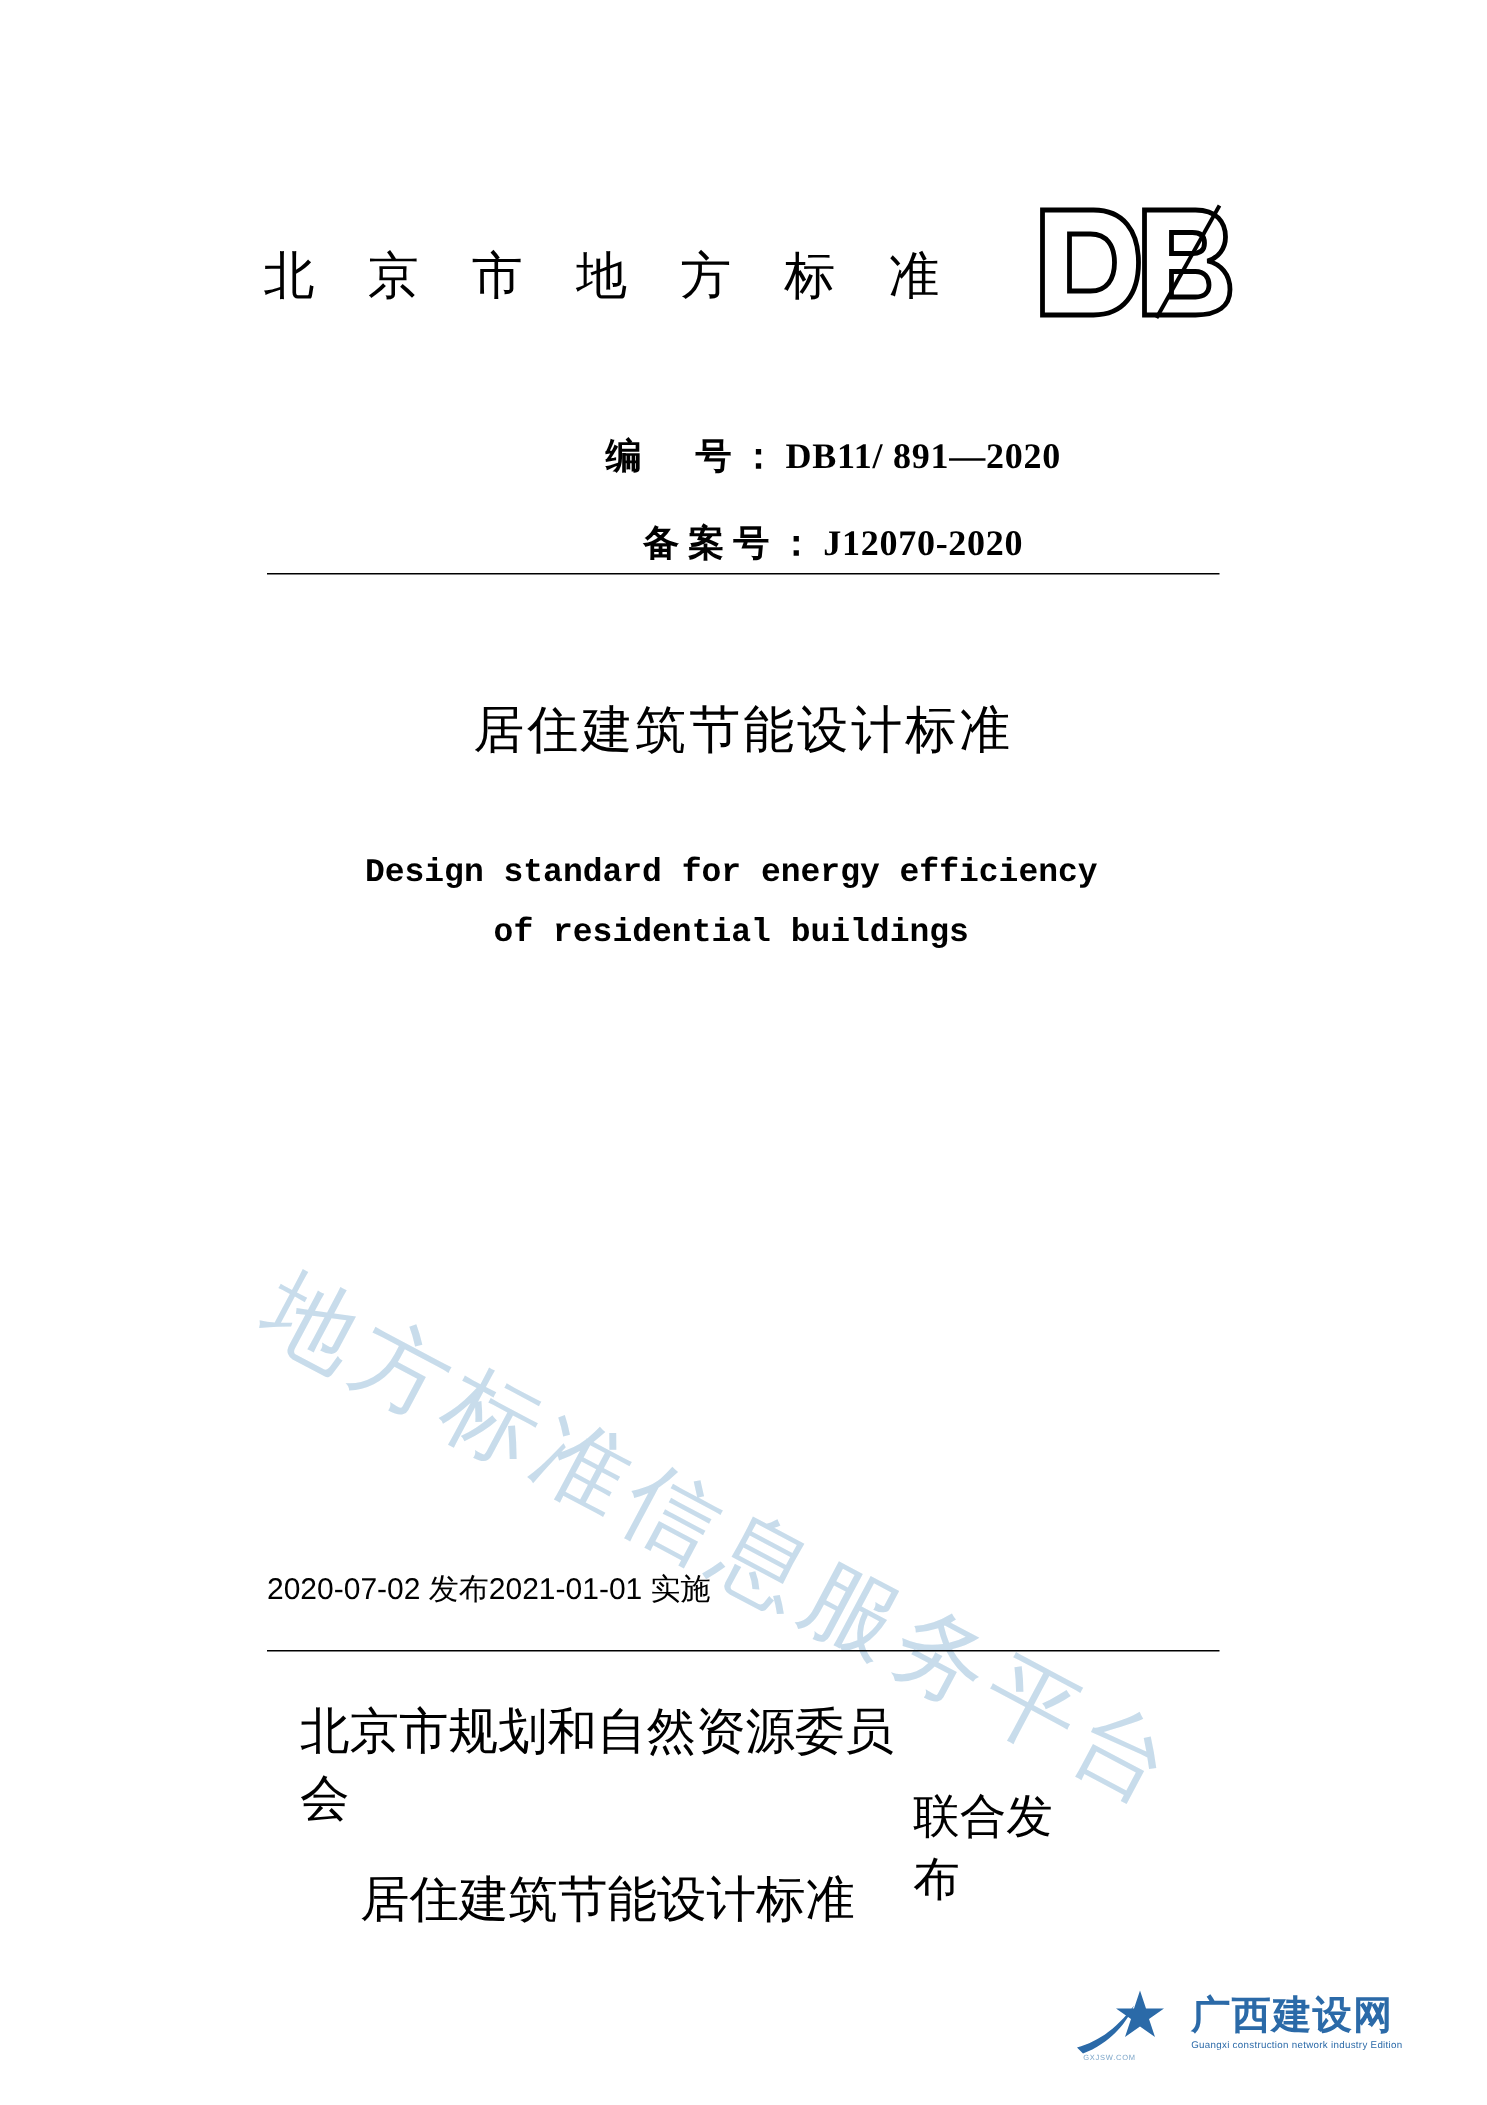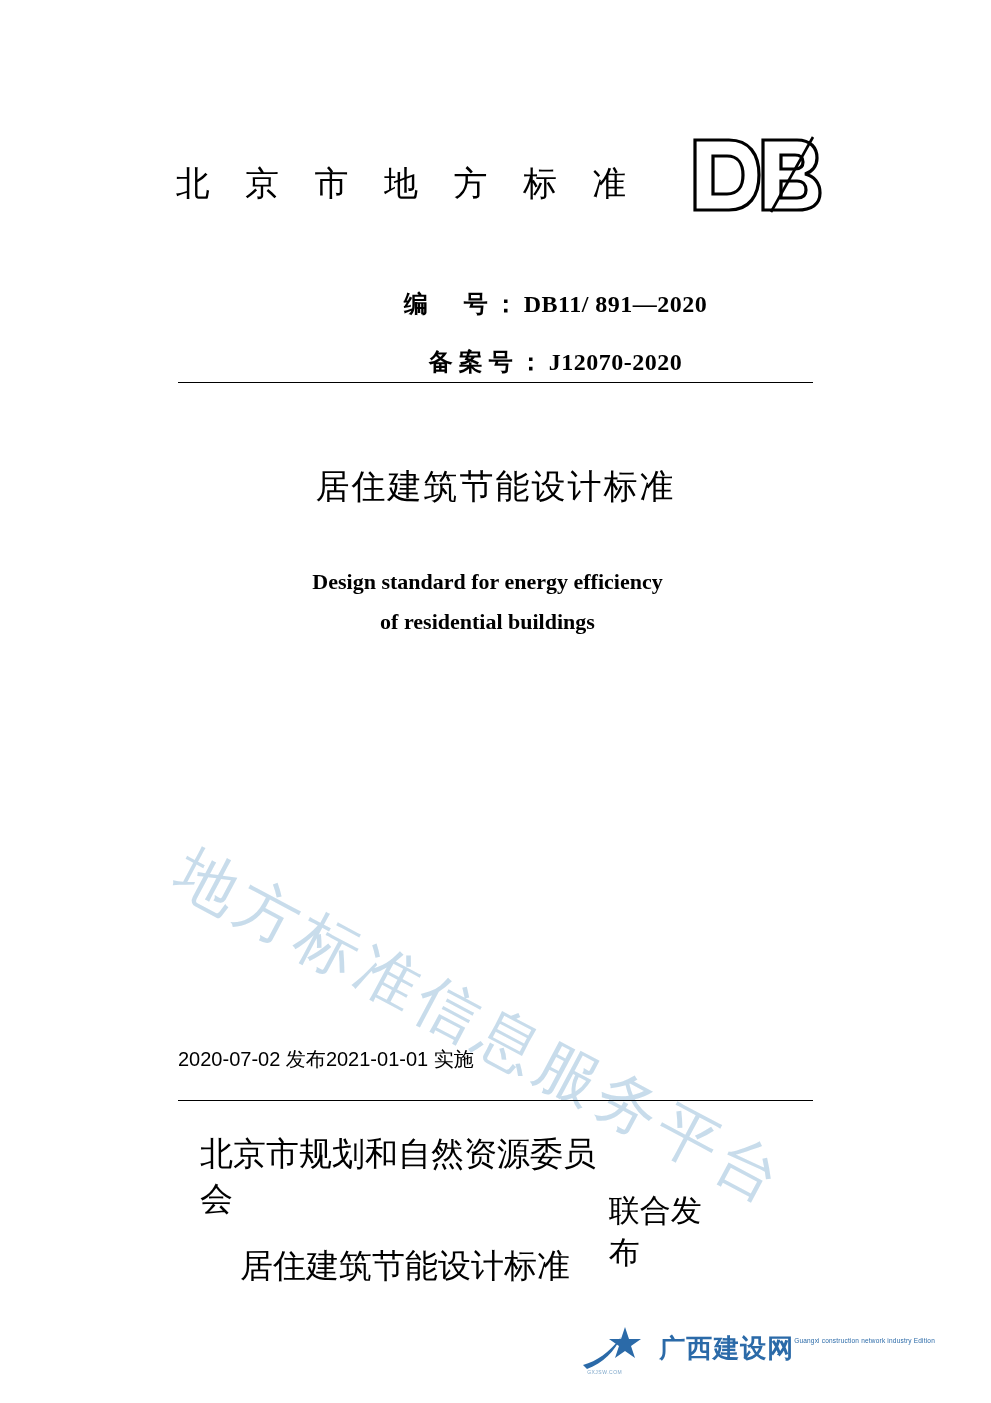--- a/index.html
+++ b/index.html
@@ -98,7 +98,7 @@
     left: 0;
     right: 16px;
     text-align: center;
-    font-family: Liberation Serif, serif;
+    font-family: Liberation Mono, monospace;
     font-weight: bold;
     font-size: 22px;
     line-height: 40px;

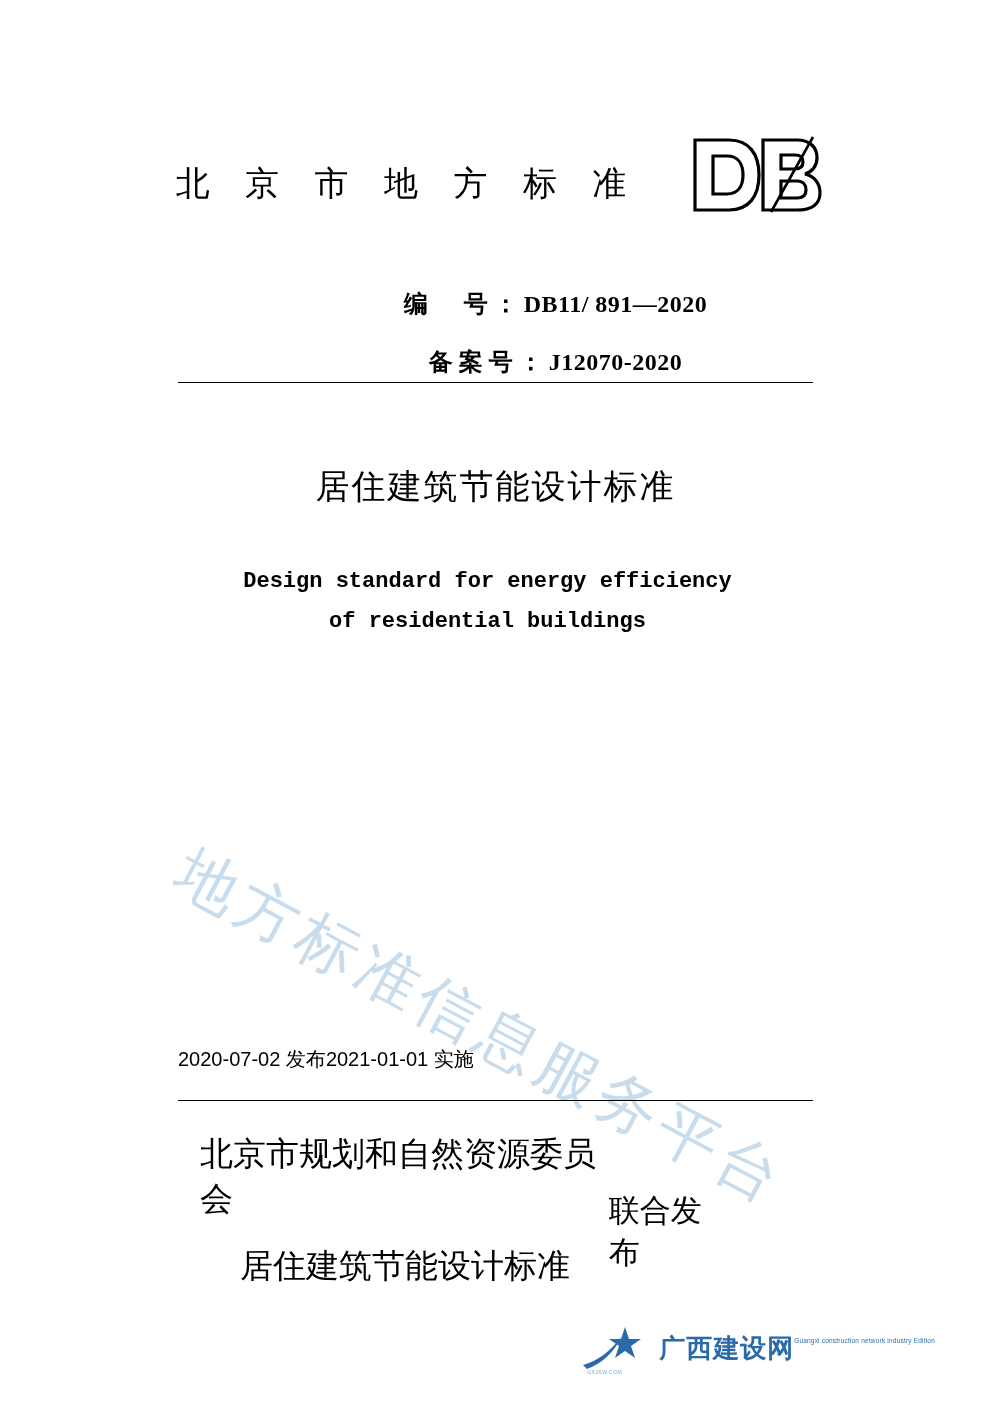--- a/index.html
+++ b/index.html
@@ -171,7 +171,7 @@
   }
   .footer-text {
     display: flex;
-    flex-direction: row;
+    flex-direction: column;
     line-height: 1.05;
   }
   .footer-cn {

